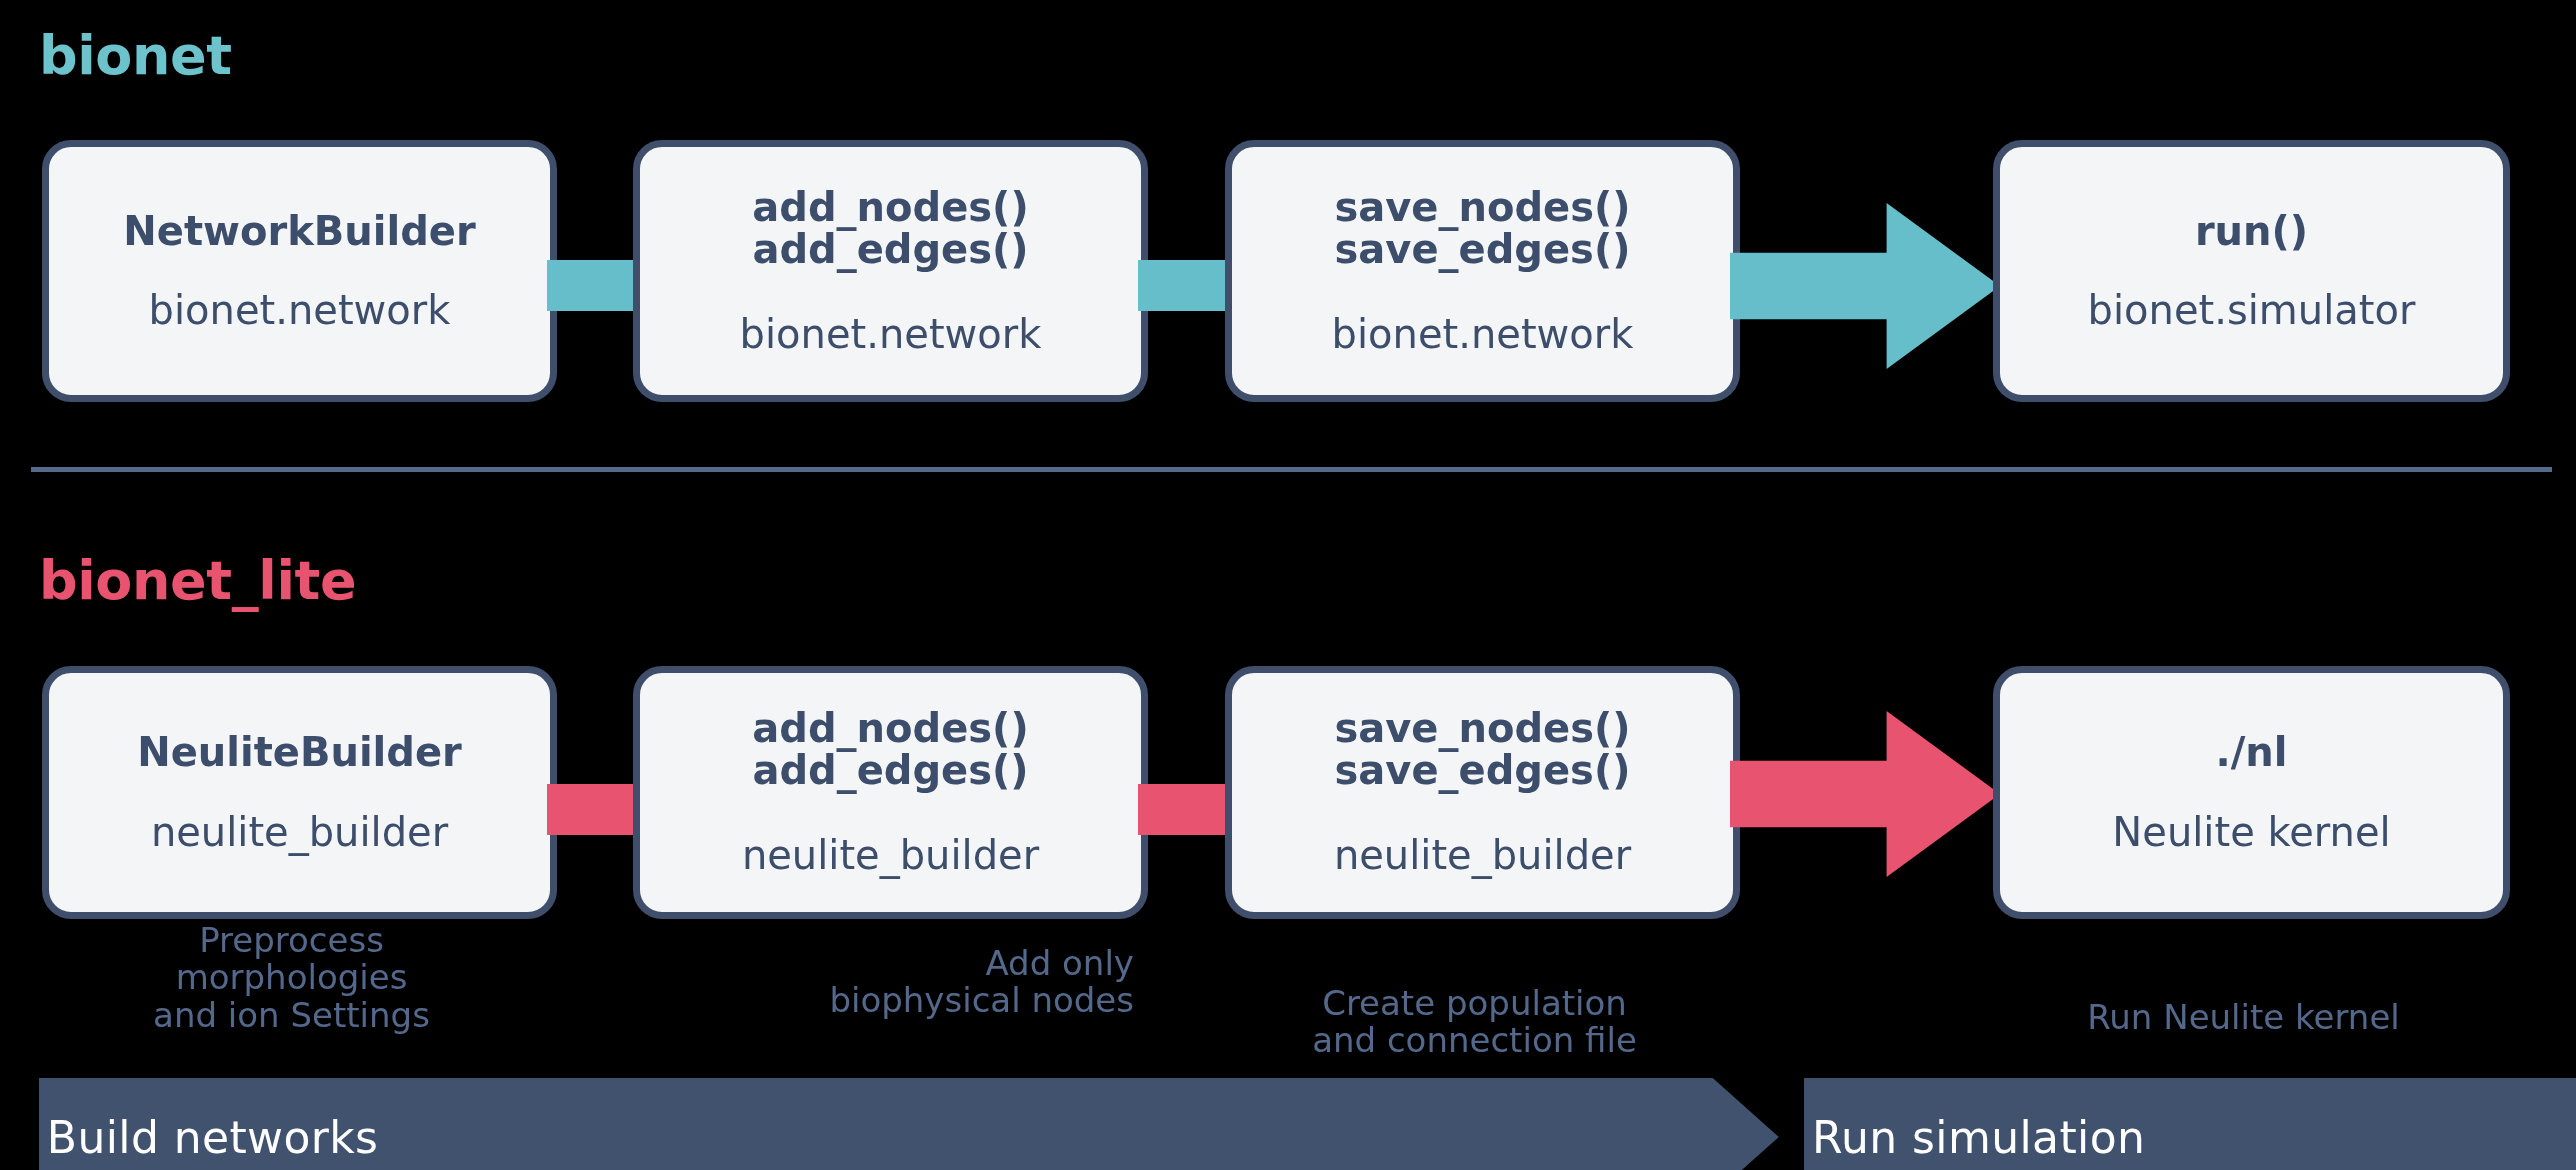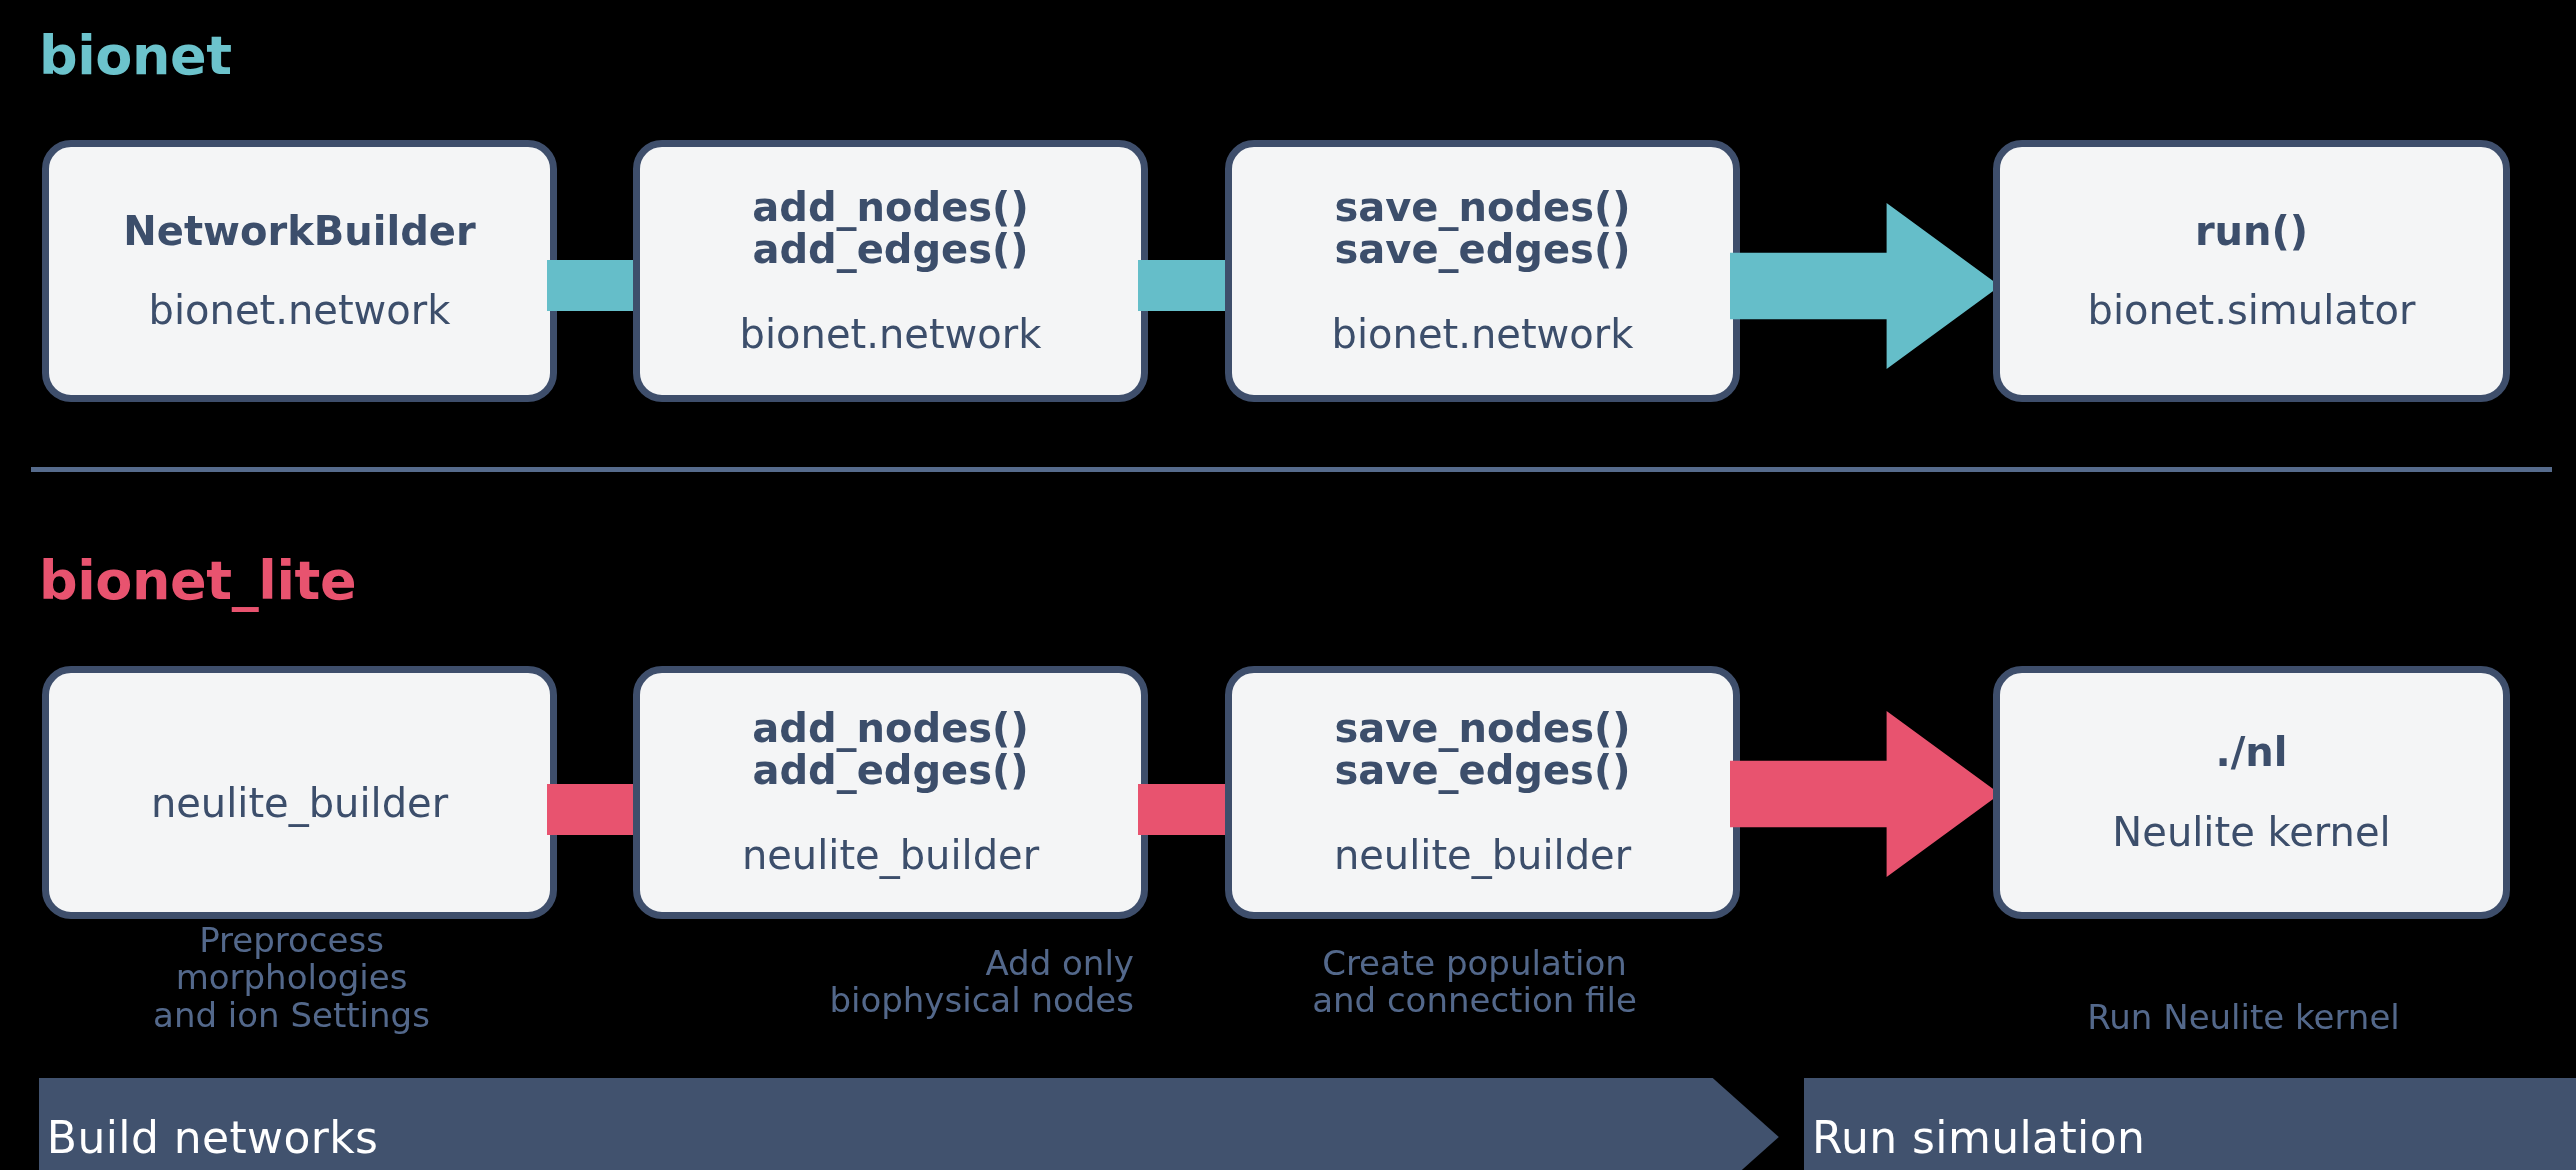--- a/index.html
+++ b/index.html
@@ -205,6 +205,7 @@
 <div id="row-bionet-lite" class="row">
 
   <div class="node col-0">
+    <div class="node-title">NeuliteBuilder</div>
     <div class="node-sub">neulite_builder</div>
   </div>
 

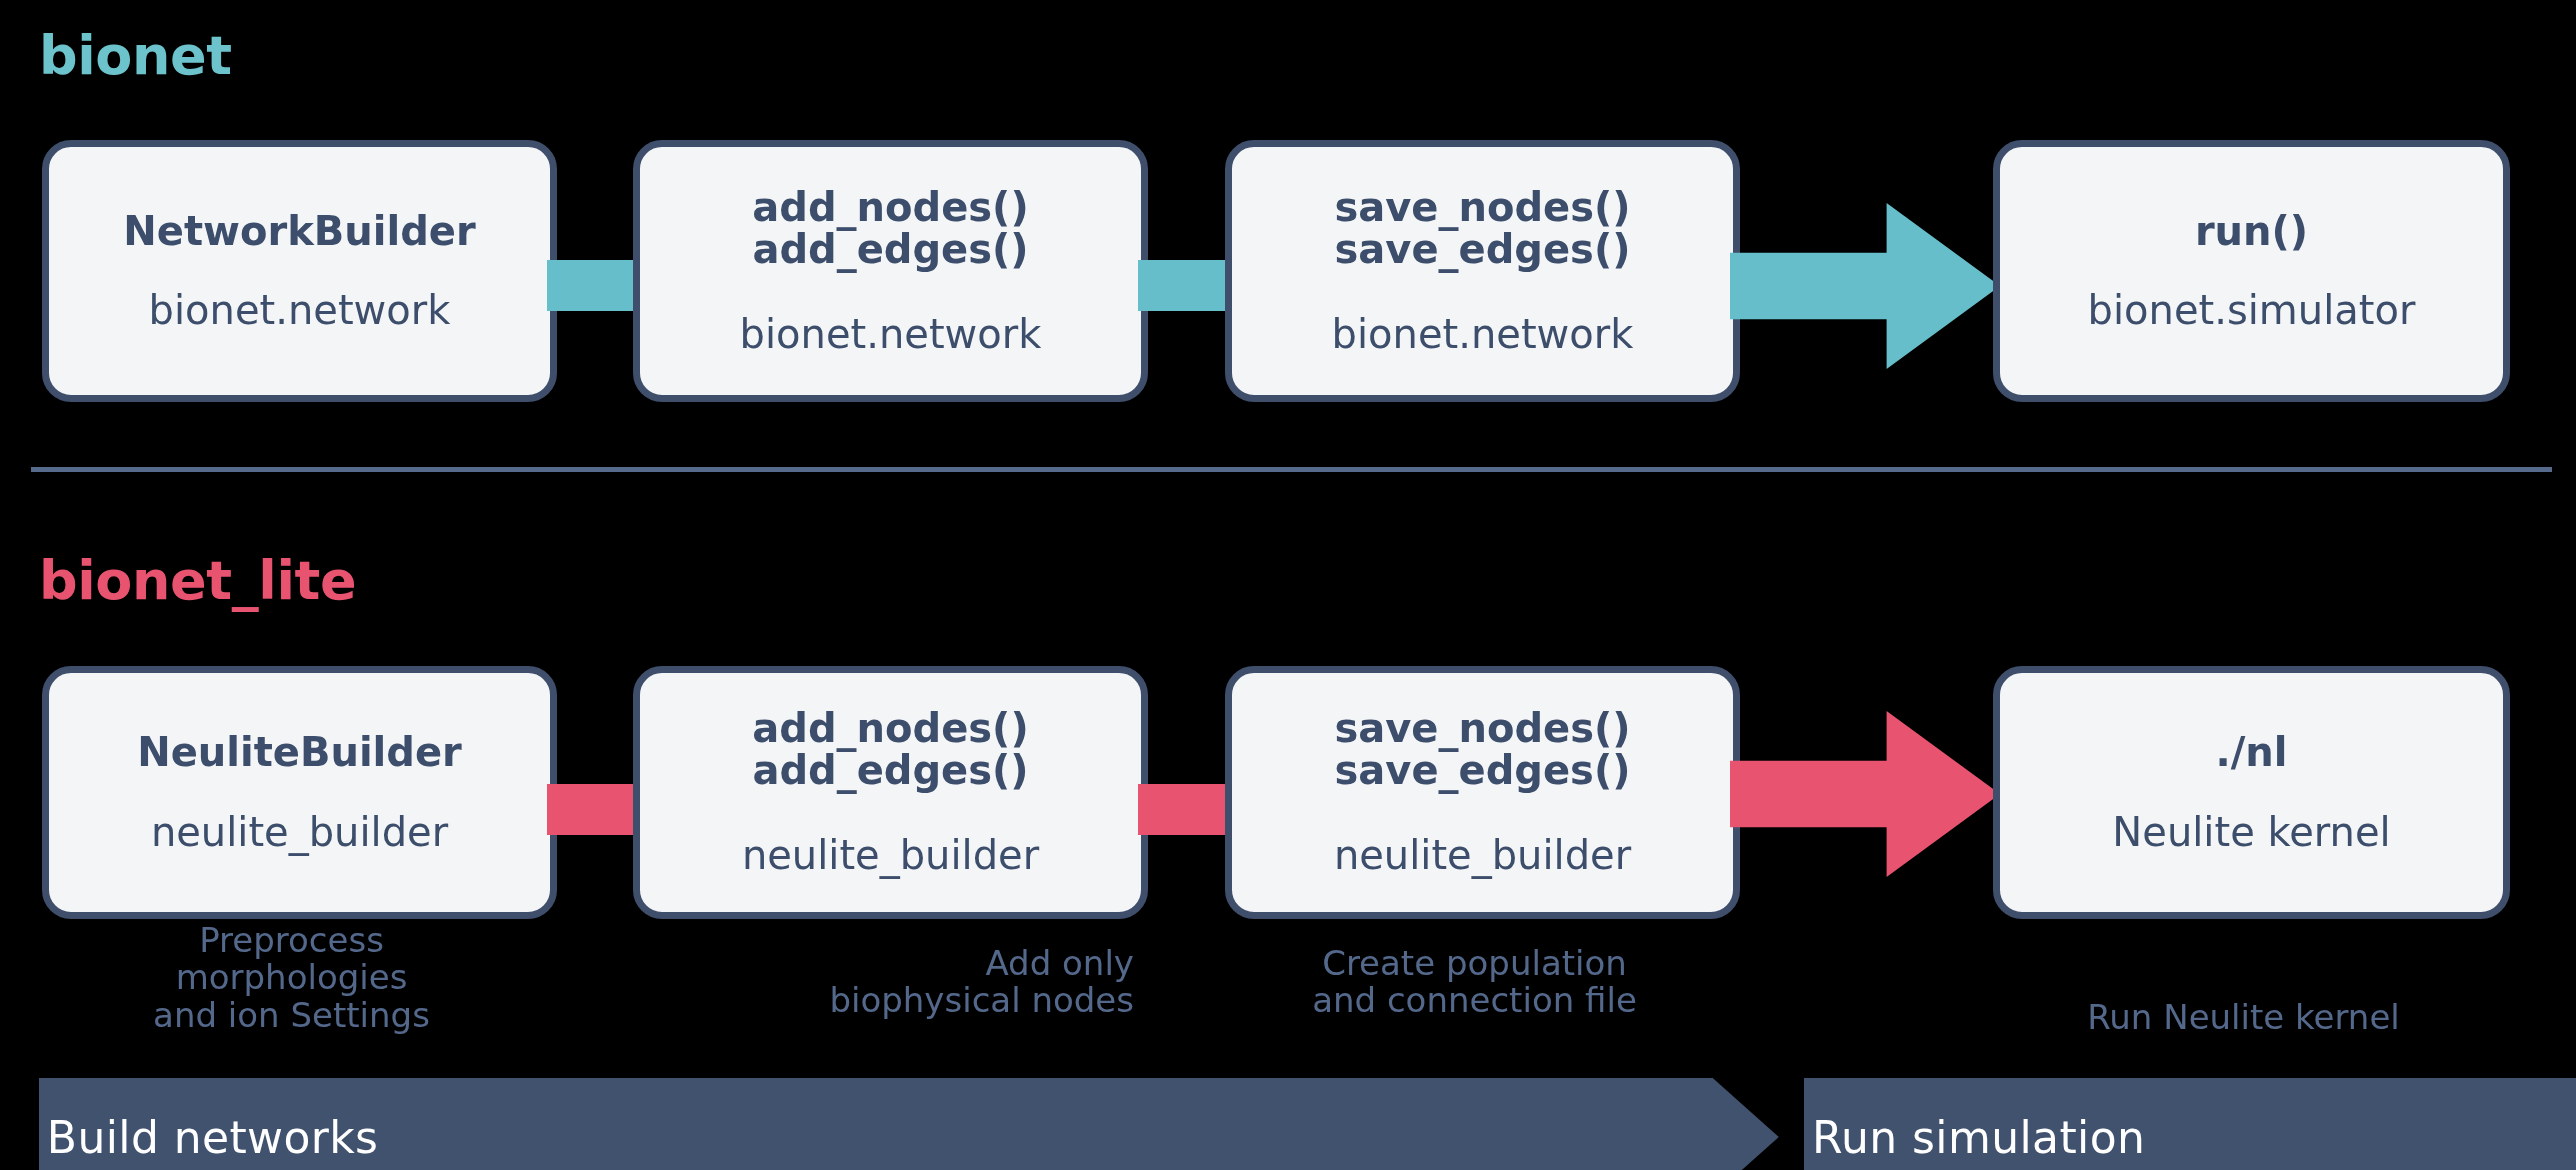--- a/index.html
+++ b/index.html
@@ -125,7 +125,7 @@
   }
   #caption-0 { left: 10px;   width: 515px; top: 898px; }
   #caption-1 { left: 595px;  width: 515px; top: 921px; text-align: right; }
-  #caption-2 { left: 1193px; width: 515px; top: 921px; }
+  #caption-2 { left: 1193px; width: 515px; top: 961px; }
   #caption-3 { left: 1961px; width: 517px; top: 975px; }
 
   

